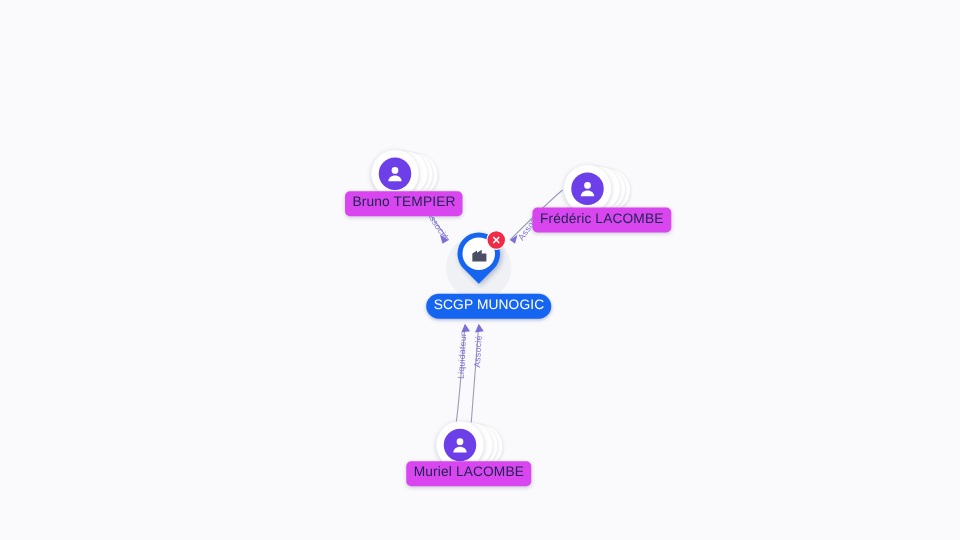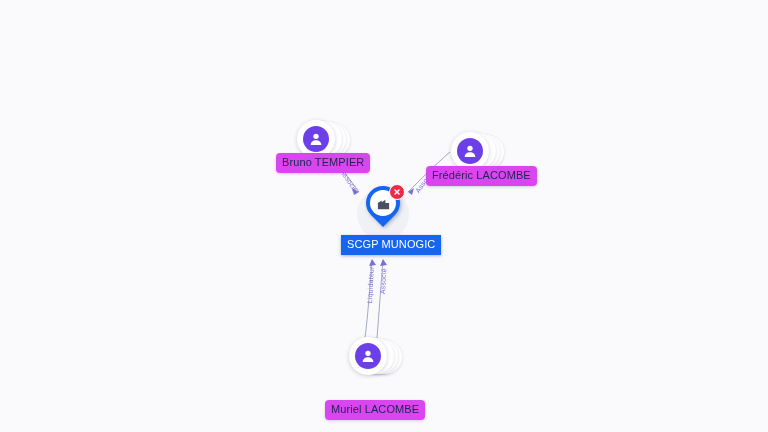--- a/index.html
+++ b/index.html
@@ -127,7 +127,7 @@
   .node-label.primary {
     background: #1565f0;
     color: #ffffff;
-    border-radius: 0;
+    border-radius: 10px;
     font-size: 11px;
     font-weight: 400;
     box-shadow: 0 1px 3px rgba(20,50,130,0.35);

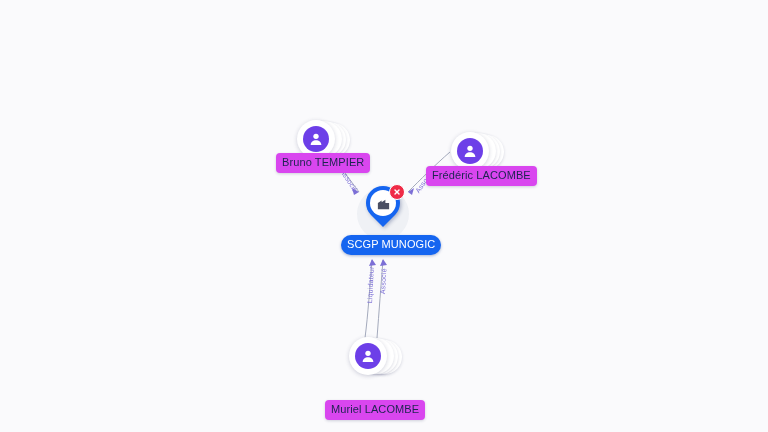--- a/index.html
+++ b/index.html
@@ -215,7 +215,7 @@
       </div>
     </div>
   </div>
-  <div class="node-label" style="left:325px; top:369px;margin-top:31px;">Muriel LACOMBE</div>
+  <div class="node-label" style="left:325px; top:369px;">Muriel LACOMBE</div>
 
   <div class="company-node" style="left:357px; top:186px;">
     <div class="pin-halo"></div>

